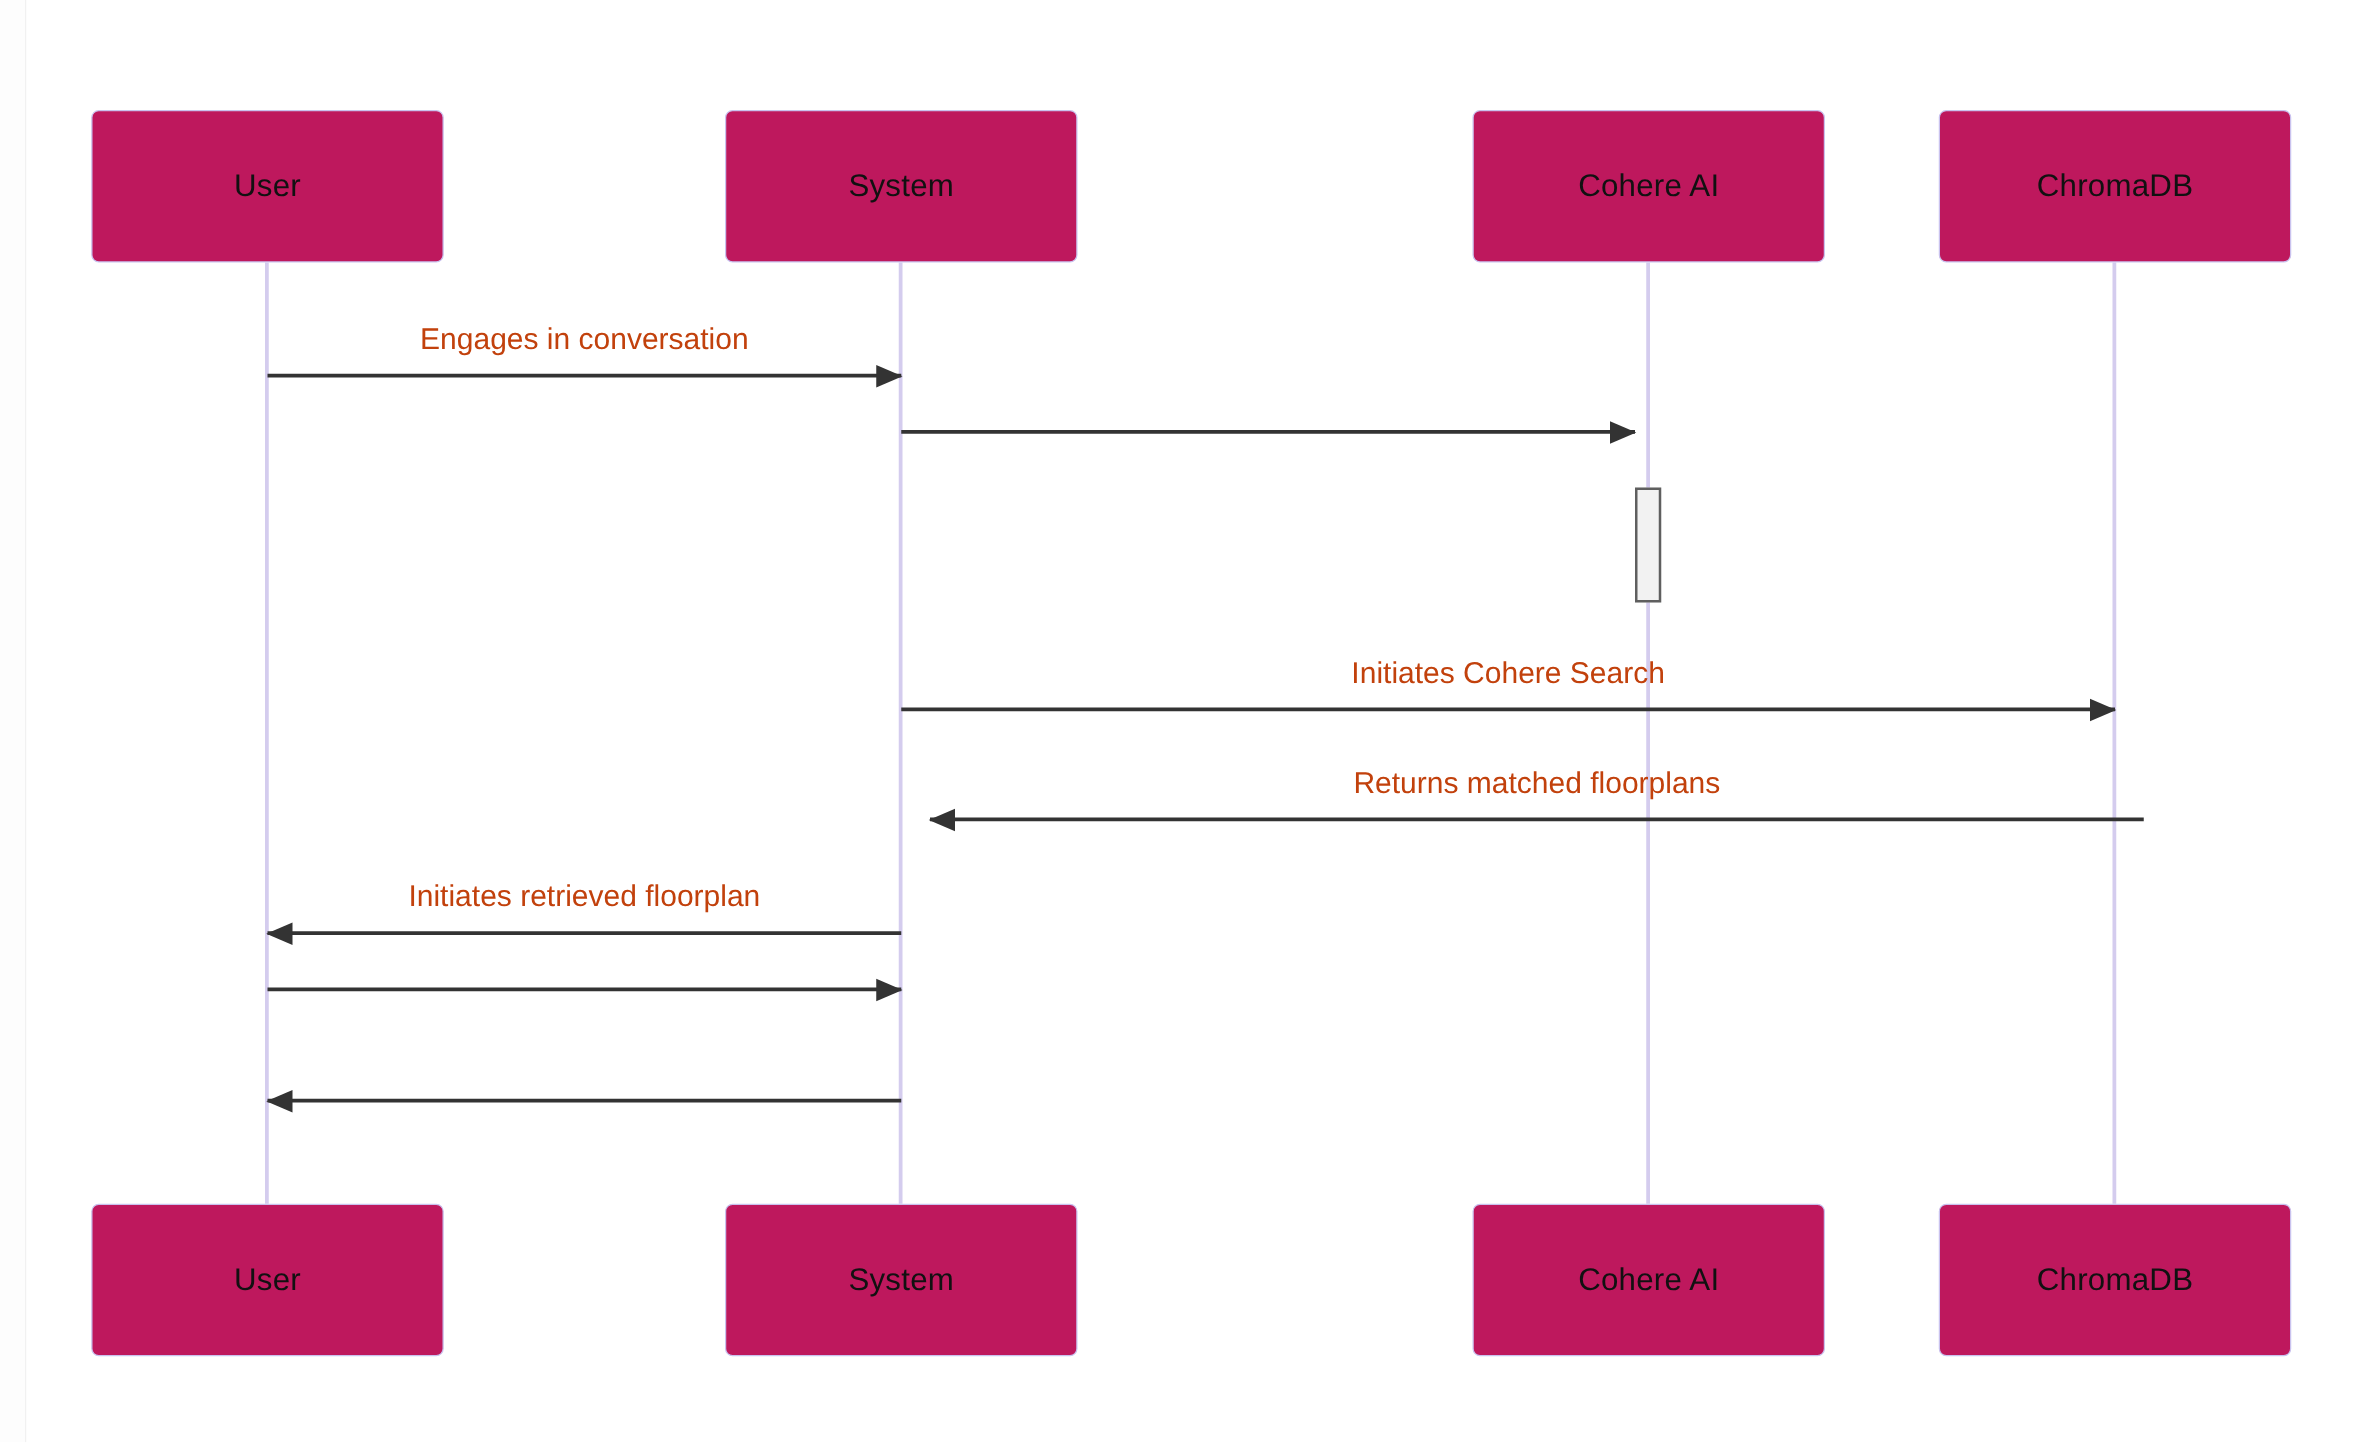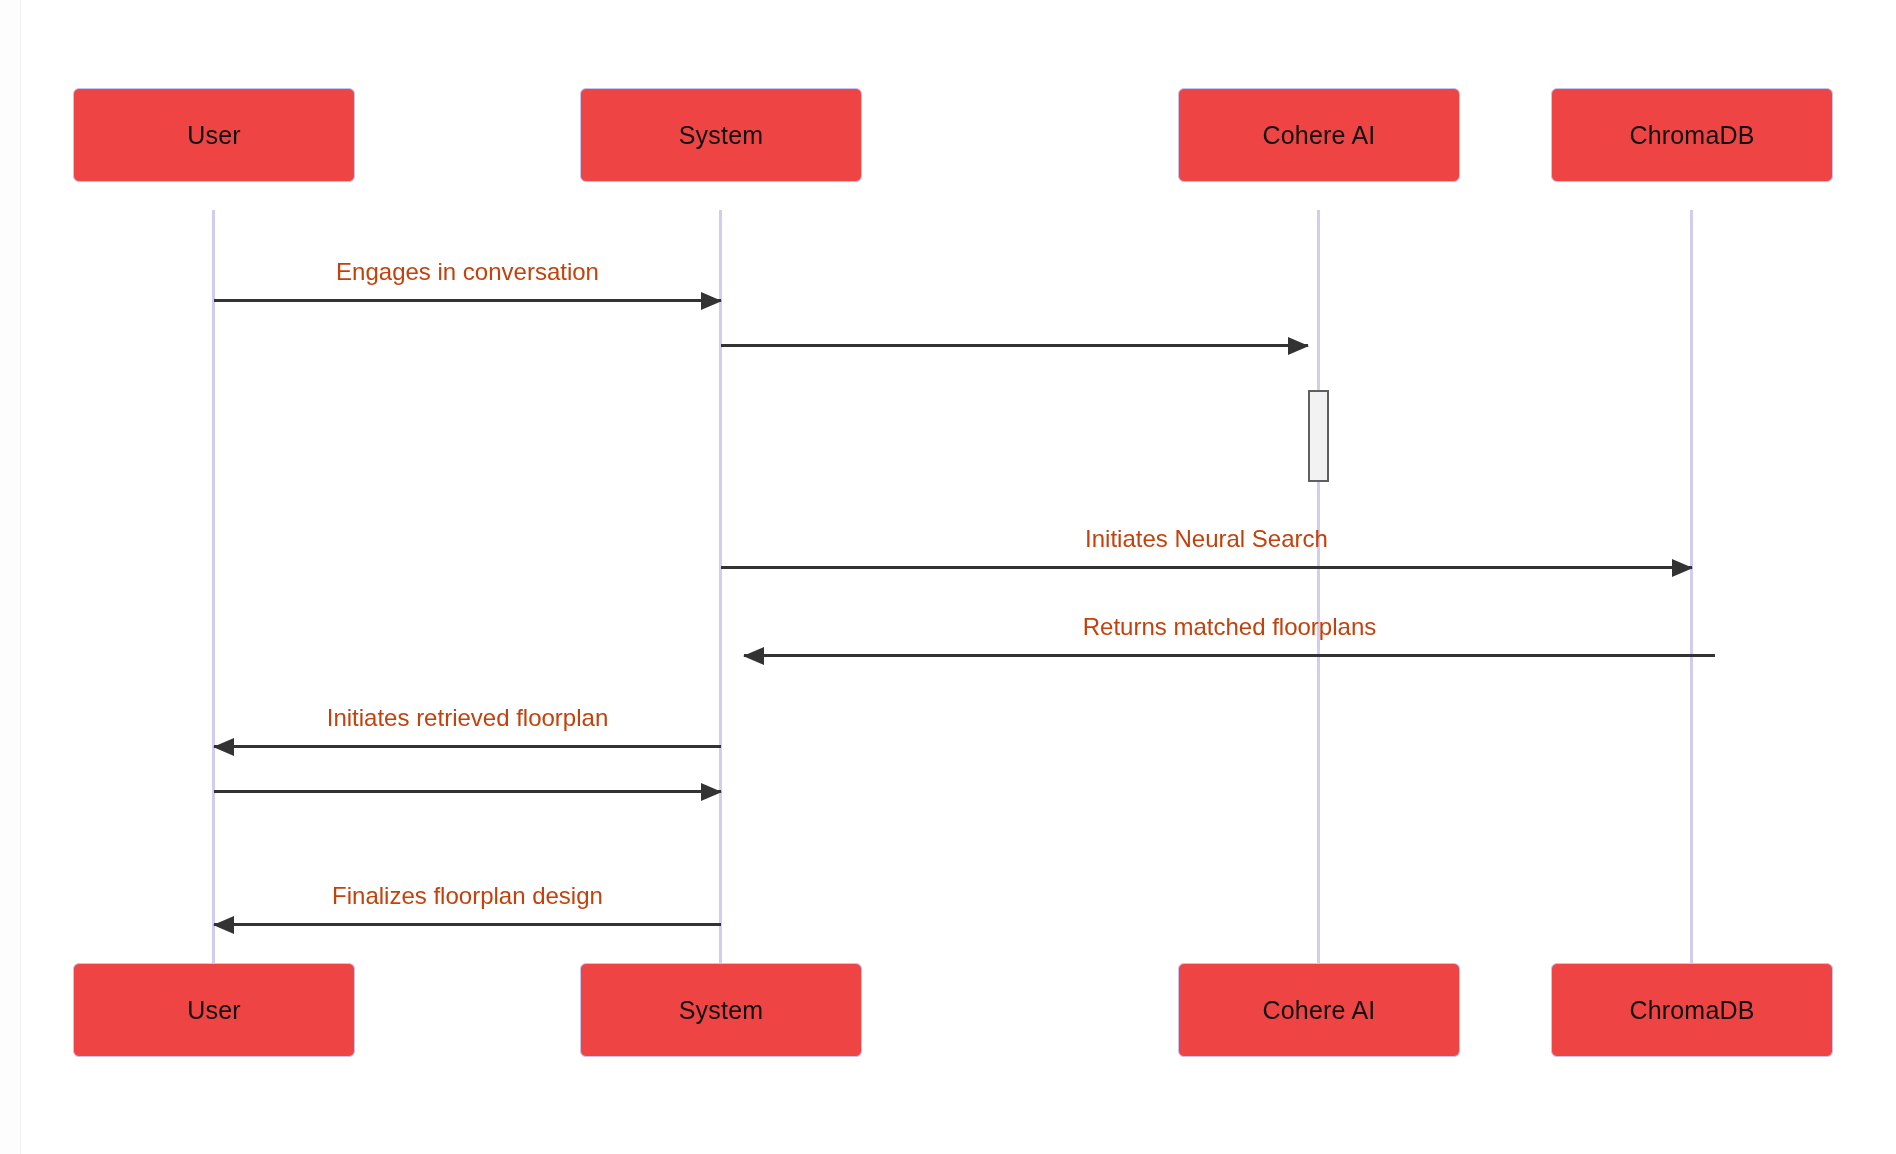--- a/index.html
+++ b/index.html
@@ -26,8 +26,8 @@
   .actor {
     position: absolute;
     width: 282px;
-    height: 94px;
-    background: #ef4444;
+    height: 122px;
+    background: #be185d;
     border: 1.5px solid #c9c2ee;
     border-radius: 6px;
     display: flex;

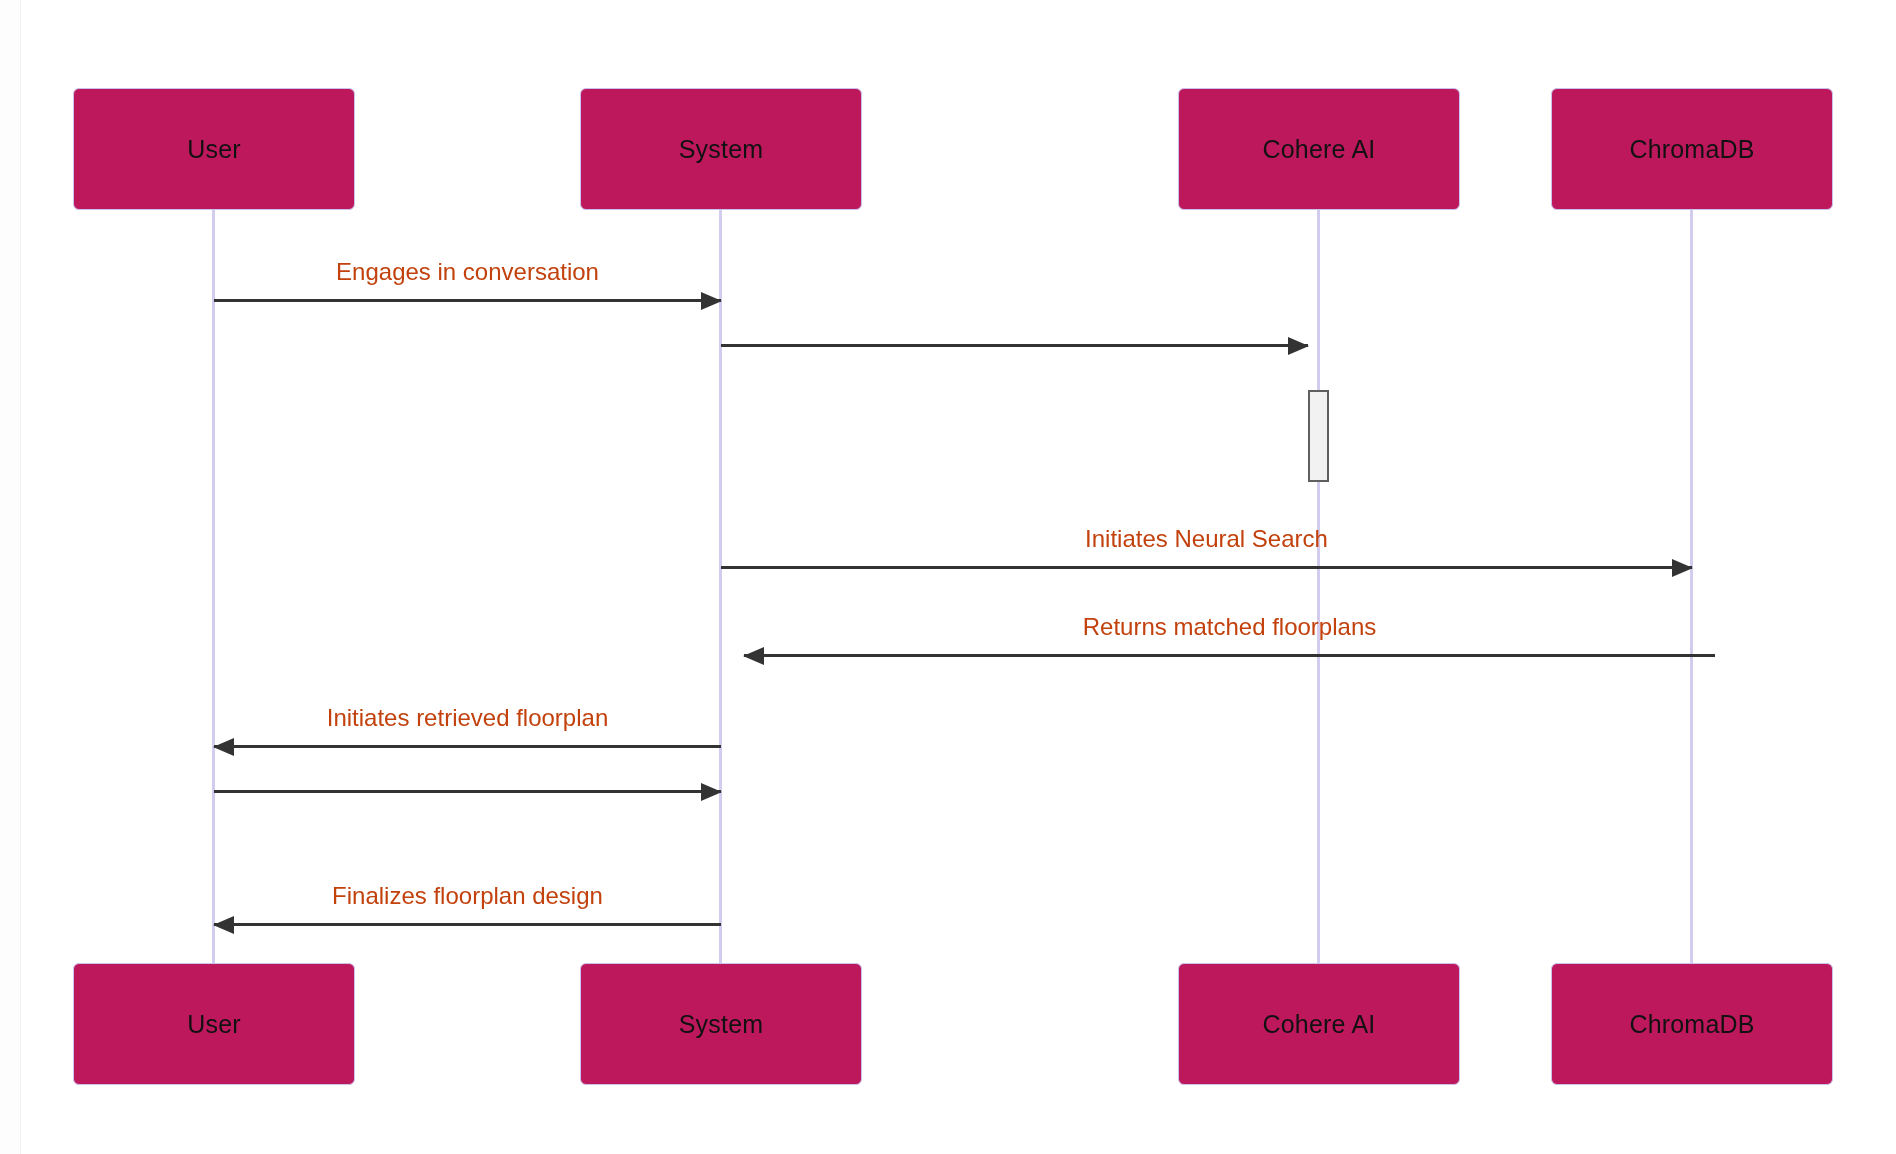--- a/index.html
+++ b/index.html
@@ -147,7 +147,7 @@
 
 
   <div class="msg" style="left:721px;top:522px;width:971px">
-    <div class="msg-label">Initiates Neural Search</div>
+    <div class="msg-label">Initiates Cohere Search</div>
     <div class="msg-line arrow-right"></div>
   </div>
 

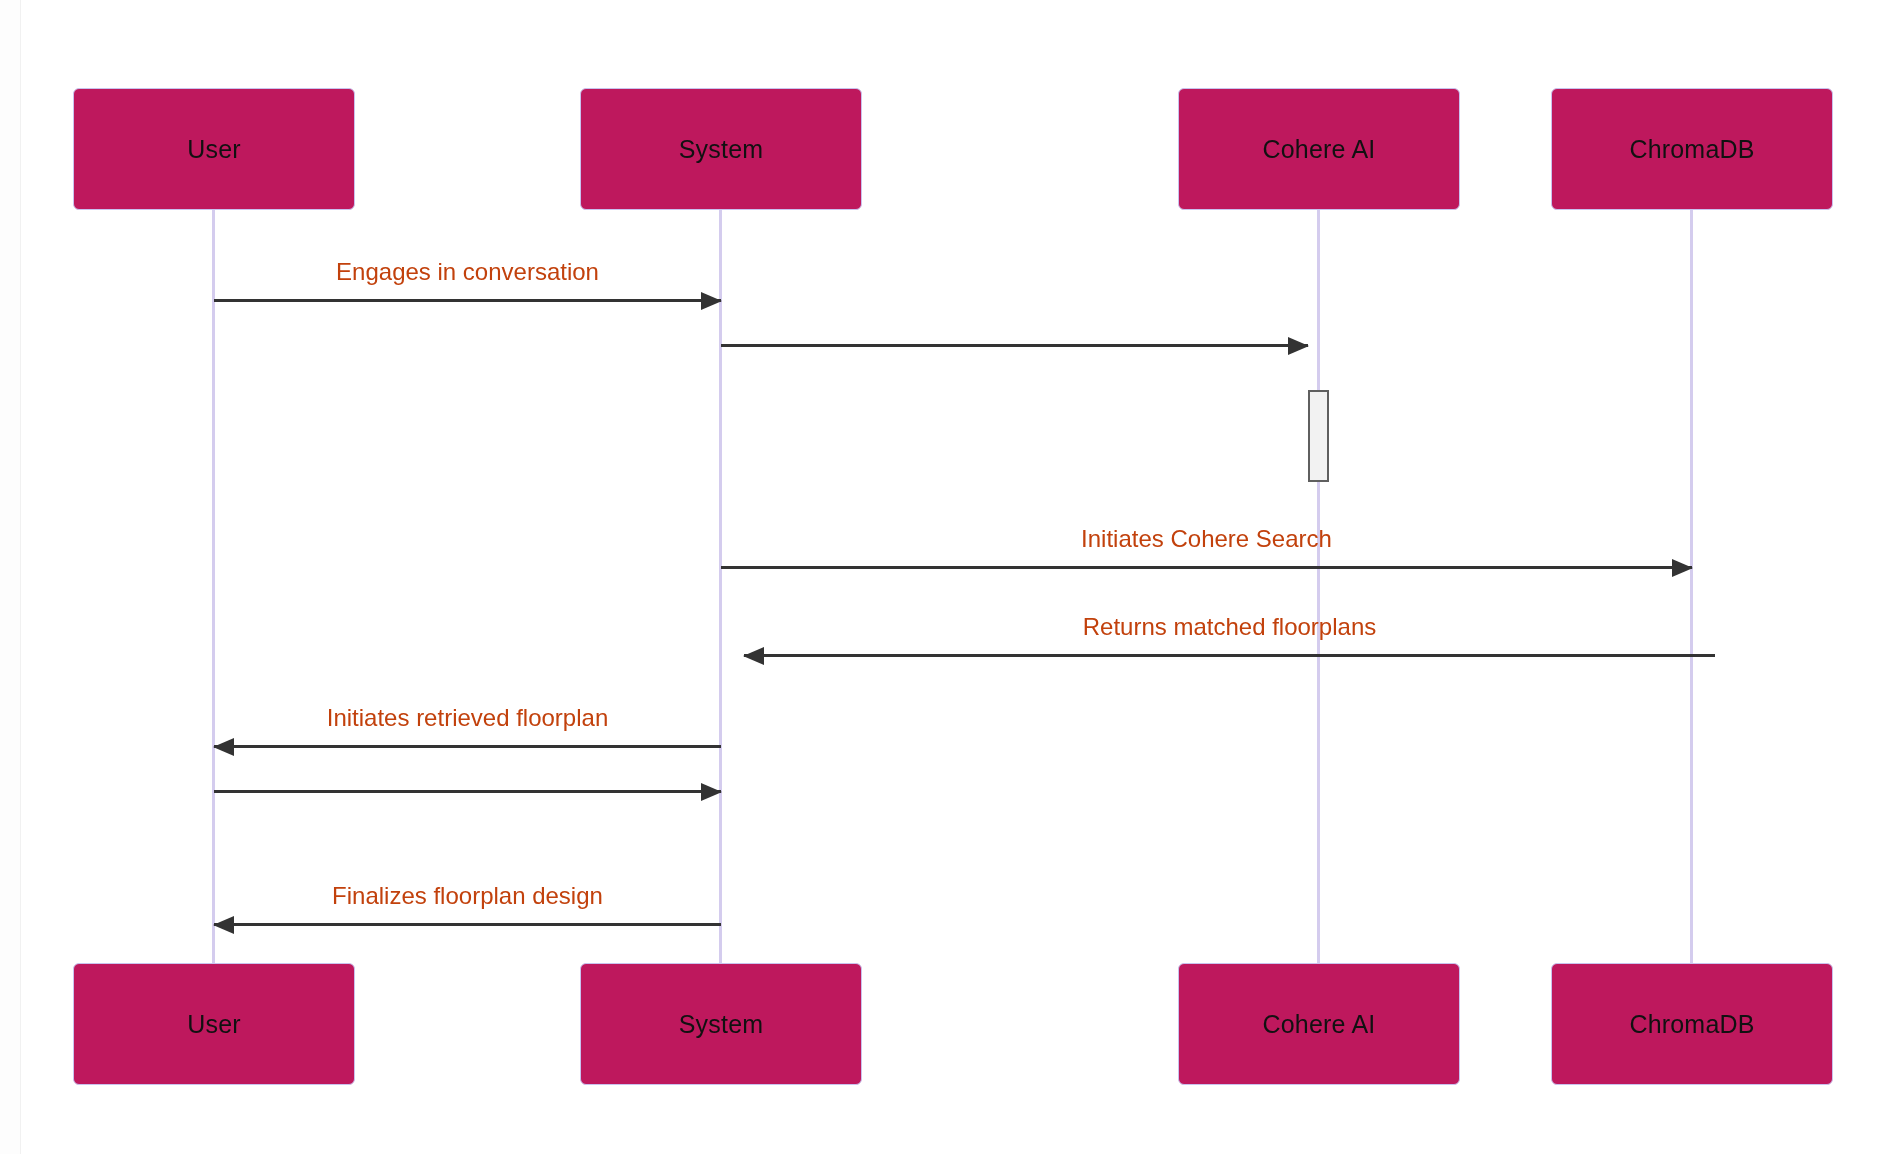--- a/index.html
+++ b/index.html
@@ -166,7 +166,6 @@
   </div>
 
   <div class="msg" style="left:214px;top:879px;width:507px">
-    <div class="msg-label">Finalizes floorplan design</div>
     <div class="msg-line arrow-left"></div>
   </div>
 

